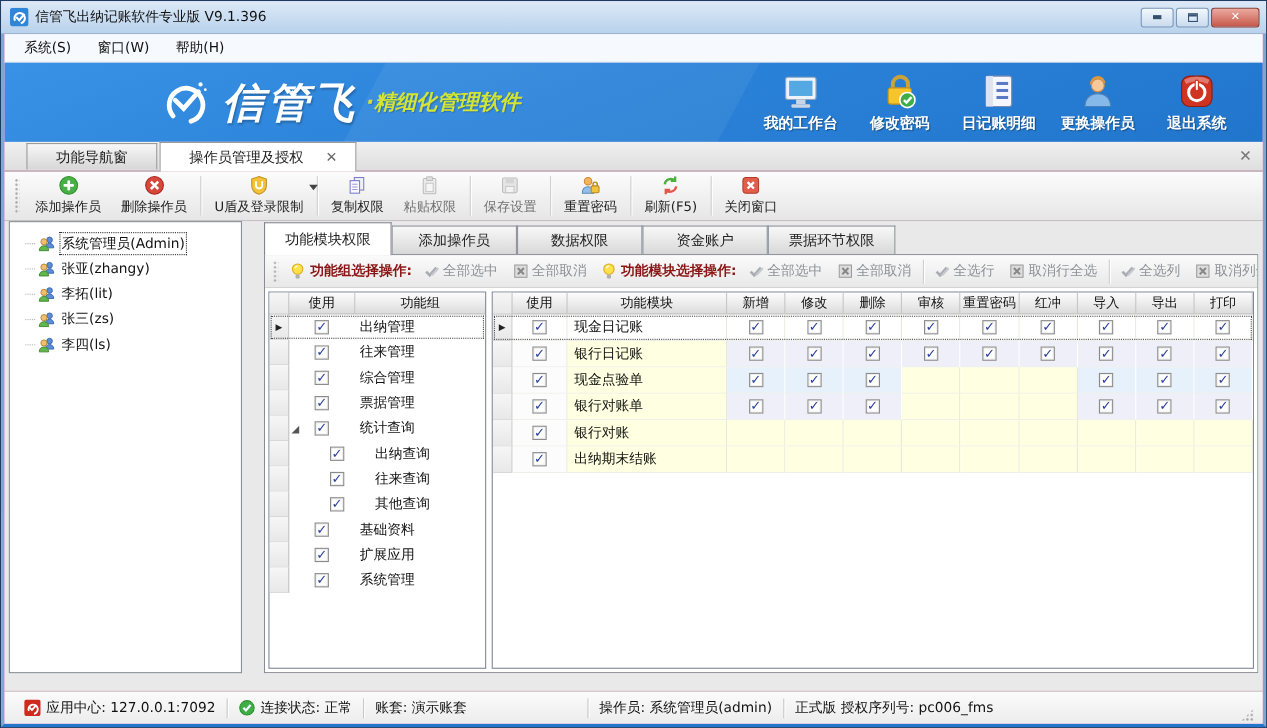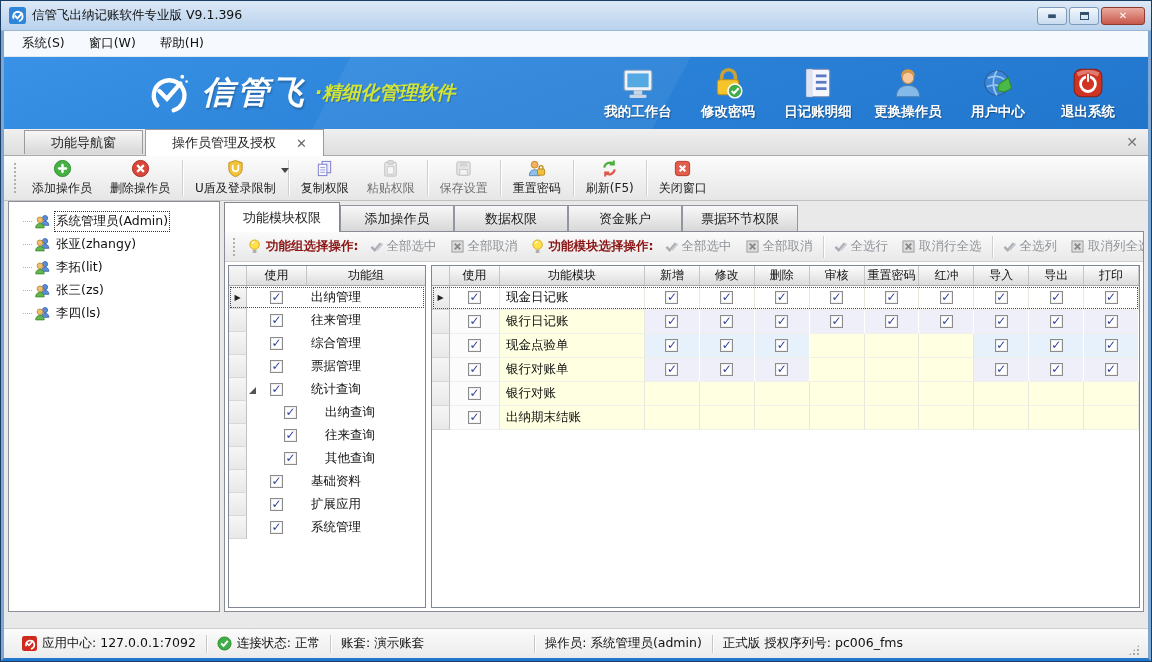--- a/index.html
+++ b/index.html
@@ -27,7 +27,7 @@
   .banner::after { content:""; position:absolute; left:28%; top:-30px; width:340px; height:160px; background:rgba(255,255,255,.06); transform:skewX(-28deg); }
   .brand { display:flex; align-items:center; margin-left:136px; z-index:1; }
   .brand svg { width:52px; height:46px; margin-right:10px; }
-  .brand-name { color:#fff; font-size:32px; font-weight:bold; font-style:italic; letter-spacing:3px; text-shadow:1px 2px 2px rgba(0,0,0,.25);text-align:center; }
+  .brand-name { color:#fff; font-size:38px; font-weight:bold; font-style:italic; letter-spacing:3px; text-shadow:1px 2px 2px rgba(0,0,0,.25);text-align:center; }
   .brand-slogan { color:#d2e434; font-size:19px; font-weight:bold; font-style:italic; margin-left:8px; text-shadow:1px 1px 1px rgba(0,0,0,.2); }
   .banner-actions { margin-left:auto; display:flex; align-items:flex-end; gap:6px; padding-right:18px; z-index:1; }
   .bact { width:84px; display:flex; flex-direction:column; align-items:center; cursor:pointer; }

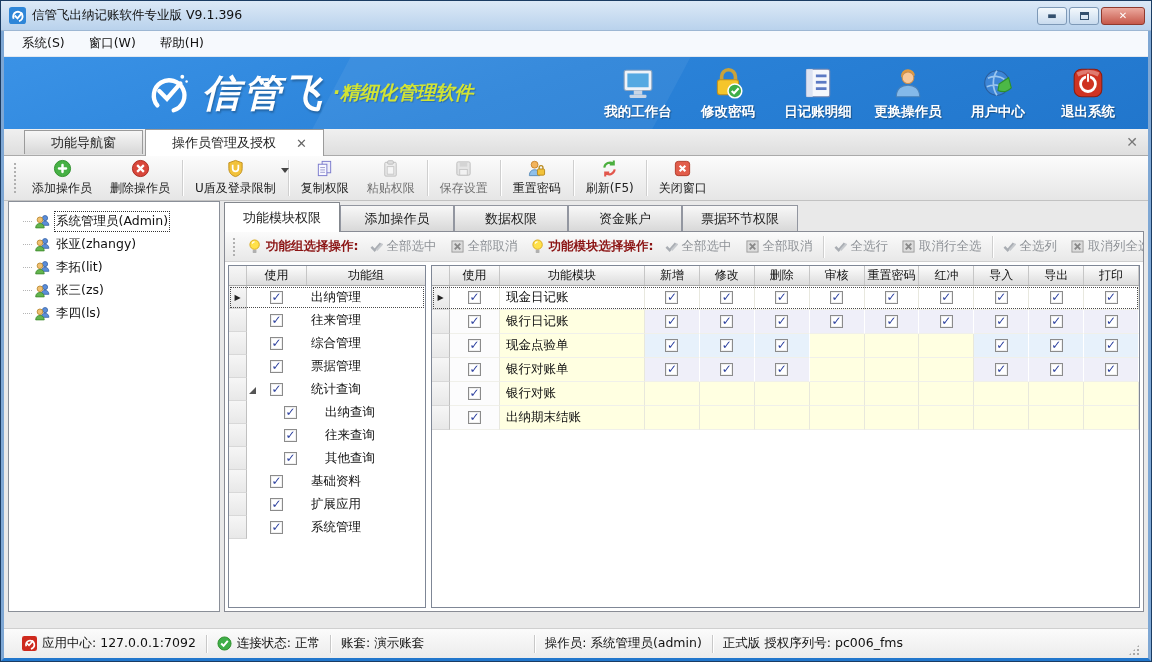--- a/index.html
+++ b/index.html
@@ -191,16 +191,6 @@
               </svg>
             </span>
             <span class="blab">更换操作员</span>
-          </div>
-          <div class="bact">
-            <span class="icw" style="display: inline-flex; width: 34px;">
-              <svg viewBox="0 0 32 32">
-                <circle cx="15" cy="16" r="11.5" fill="#3d85d6" stroke="#2a5e9c"></circle>
-                <path d="M6.5 11.5 c4.5-2.5 11-2.5 15.5 1 M5.5 19.5 c5.5-2.5 13-2 17.5 1 M15 4.5 c-4.5 6.5-4.5 16.5 0 23" stroke="#9cc6ee" fill="none" stroke-width="1.6"></path>
-                <path d="M17 17 l9-6 2.5 9.5 c-3.5 3.5-8 4.5-12.5 2.5 z" fill="#4cb847" stroke="#2e8f2b"></path>
-              </svg>
-            </span>
-            <span class="blab">用户中心</span>
           </div>
           <div class="bact">
             <span class="icw" style="display: inline-flex; width: 34px;">

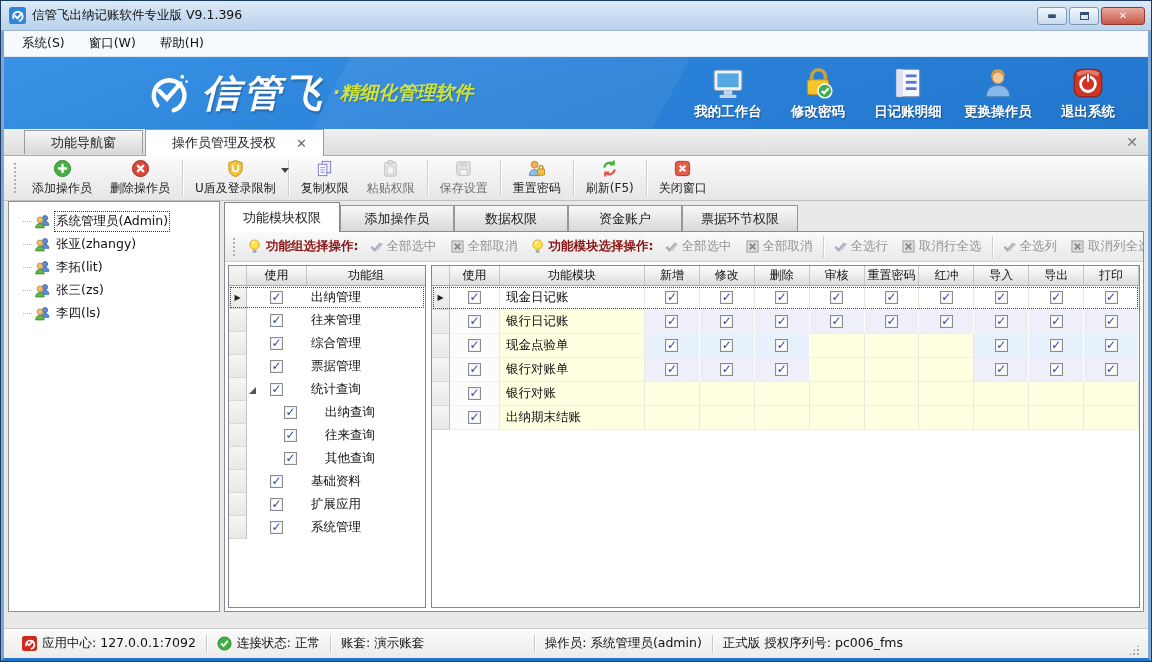--- a/index.html
+++ b/index.html
@@ -52,7 +52,7 @@
   .tsep { width:1px; height:36px; background:#cfcfcf; box-shadow:1px 0 #fff; margin:0 3px; flex:none; }
 
   
-  .content { flex:1; display:flex; gap:4px; padding:0 4px 16px 4px; background:#e9e9e9; overflow:hidden; }
+  .content { flex:1; display:flex; gap:20px; padding:0 4px 16px 4px; background:#e9e9e9; overflow:hidden; }
   .tree-panel { width:212px; flex:none; background:#fff; border:1px solid #8a8f98; padding-top:8px; }
   .titem { display:flex; align-items:center; height:23px; margin-left:10px; padding:0 4px; font-size:12.5px; color:#111; cursor:pointer; position:relative; }
   .titem .guide { width:9px; border-top:1px dotted #b5b5b5; margin-right:2px; }

